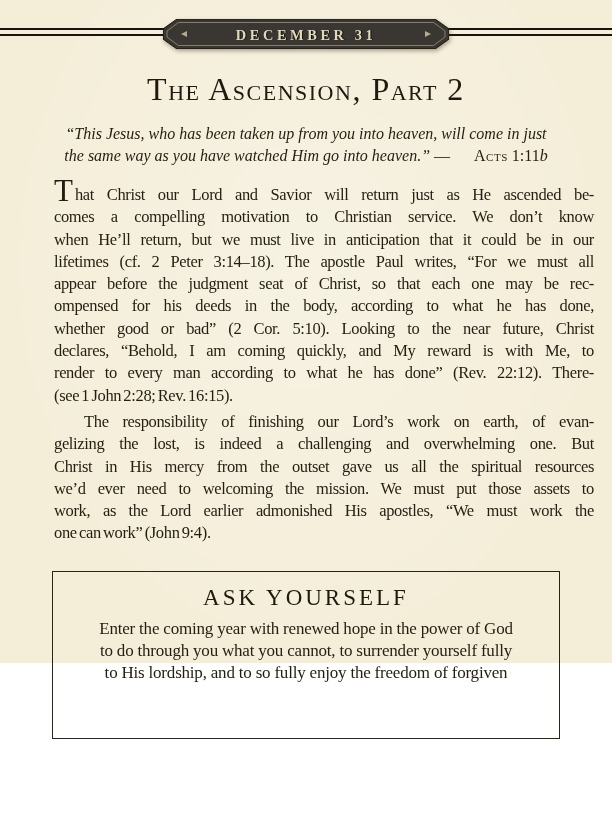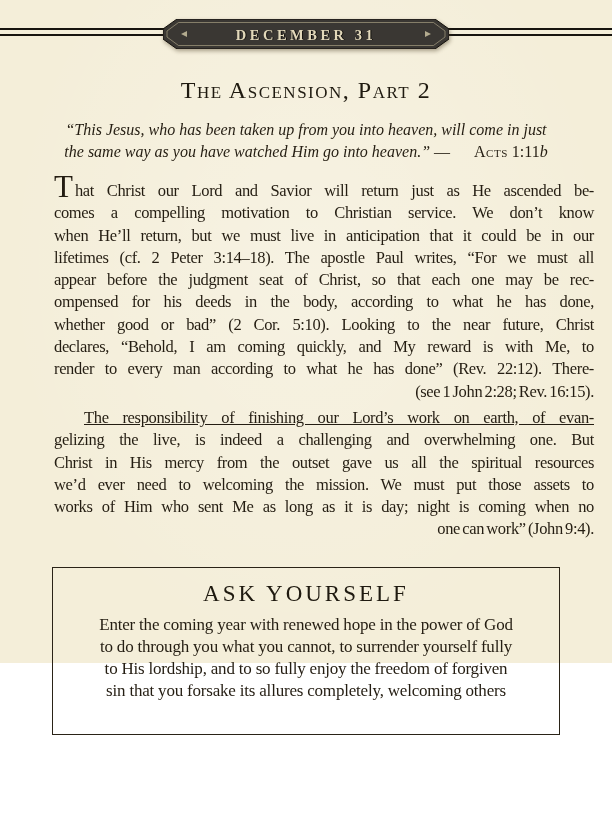--- a/index.html
+++ b/index.html
@@ -37,9 +37,9 @@
   }
   
   .title {
-    margin: 28px 0 0 0;
+    margin: 22px 0 0 0;
     text-align: center;
-    font-size: 24px; font-weight: normal;
+    font-size: 32px; font-weight: normal;
     font-variant: small-caps;
     letter-spacing: 1.5px;
     color: #1f1a10;

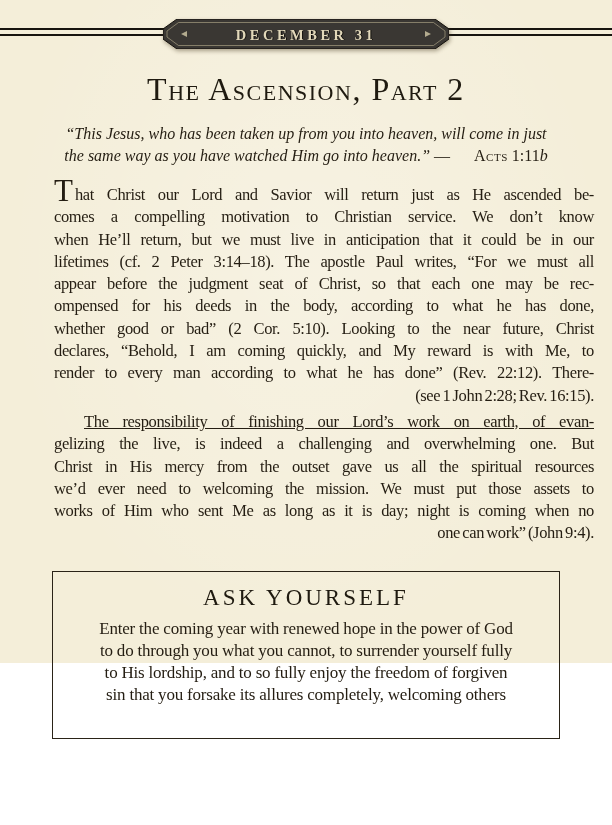--- a/index.html
+++ b/index.html
@@ -68,7 +68,7 @@
   .para { margin: 0; }
   .para + .para { margin-top: 4px; }
   .jline { text-align: justify; text-align-last: justify; }
-  .lline { text-align: right; }
+  .lline { text-align: left; }
   .indent { padding-left: 30px; text-decoration: underline; }
   .raised-cap {
     font-size: 31px; line-height: 0;

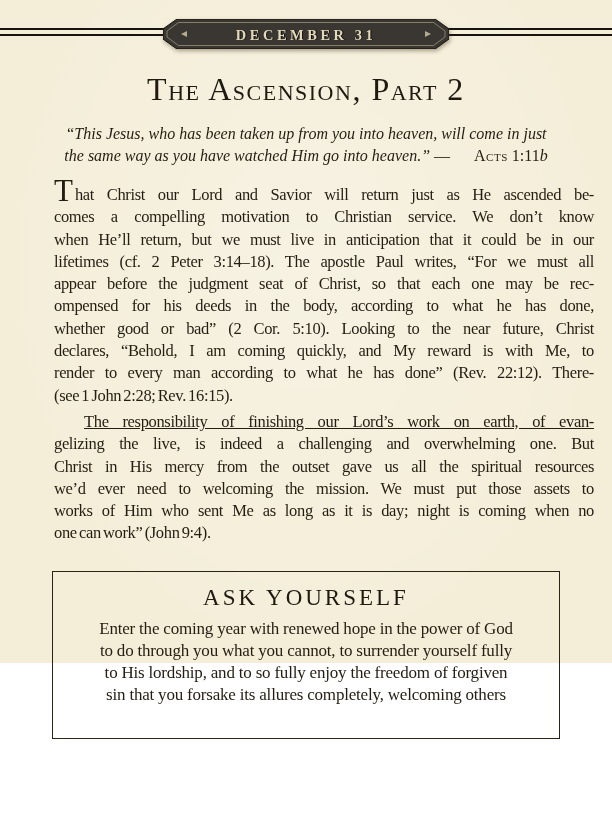--- a/index.html
+++ b/index.html
@@ -69,7 +69,7 @@
   .para + .para { margin-top: 4px; }
   .jline { text-align: justify; text-align-last: justify; }
   .lline { text-align: left; }
-  .indent { padding-left: 30px; text-decoration: underline; }
+  .indent { padding-left: 30px; }
   .raised-cap {
     font-size: 31px; line-height: 0;
     position: relative; top: 1px;

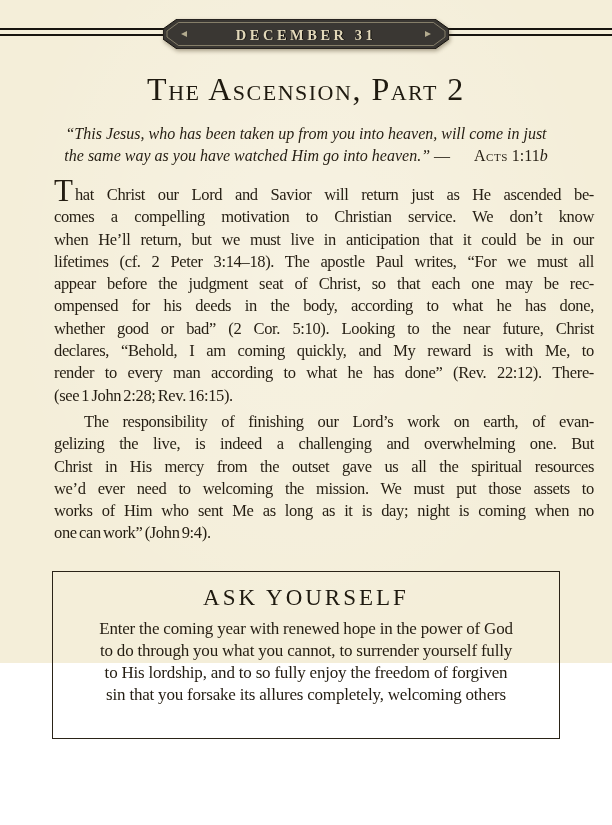--- a/index.html
+++ b/index.html
@@ -139,7 +139,7 @@
     </div>
     <div class="para">
       <div class="jline indent">The responsibility of finishing our Lord’s work on earth, of evan-</div>
-      <div class="jline">gelizing the live, is indeed a challenging and overwhelming one. But</div>
+      <div class="jline">gelizing the lost, is indeed a challenging and overwhelming one. But</div>
       <div class="jline">Christ in His mercy from the outset gave us all the spiritual resources</div>
       <div class="jline">we’d ever need to welcoming the mission. We must put those assets to</div>
       <div class="jline">works of Him who sent Me as long as it is day; night is coming when no</div>

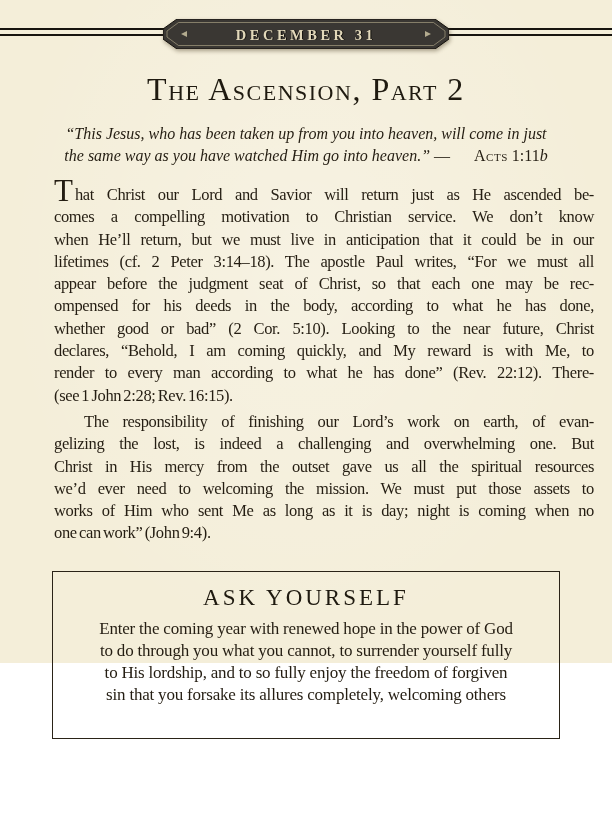--- a/index.html
+++ b/index.html
@@ -142,6 +142,7 @@
       <div class="jline">gelizing the lost, is indeed a challenging and overwhelming one. But</div>
       <div class="jline">Christ in His mercy from the outset gave us all the spiritual resources</div>
       <div class="jline">we’d ever need to welcoming the mission. We must put those assets to</div>
+      <div class="jline">work, as the Lord earlier admonished His apostles, “We must work the</div>
       <div class="jline">works of Him who sent Me as long as it is day; night is coming when no</div>
       <div class="lline">one can work” (John 9:4).</div>
     </div>

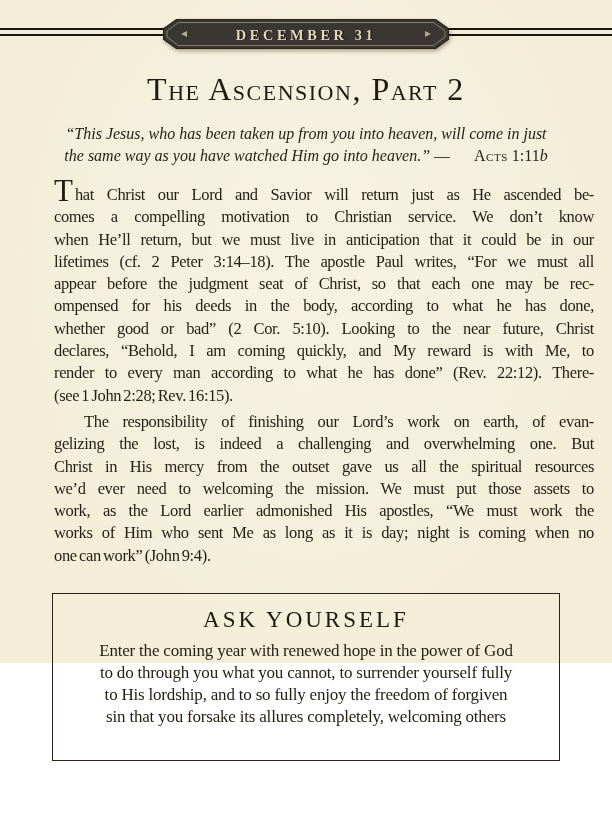--- a/index.html
+++ b/index.html
@@ -143,7 +143,6 @@
       <div class="jline">Christ in His mercy from the outset gave us all the spiritual resources</div>
       <div class="jline">we’d ever need to welcoming the mission. We must put those assets to</div>
       <div class="jline">work, as the Lord earlier admonished His apostles, “We must work the</div>
-      <div class="jline">works of Him who sent Me as long as it is day; night is coming when no</div>
       <div class="lline">one can work” (John 9:4).</div>
     </div>
   </div>

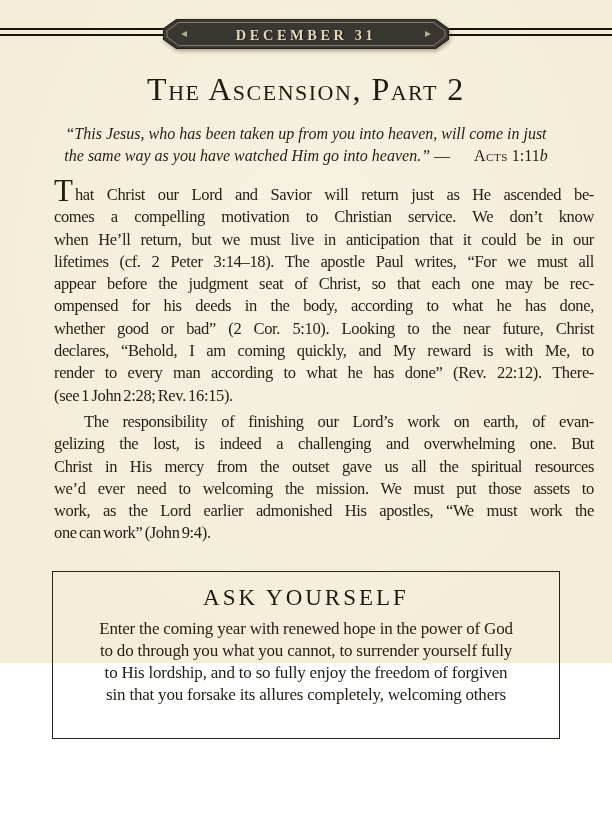--- a/index.html
+++ b/index.html
@@ -152,7 +152,6 @@
     <div class="ask-line">Enter the coming year with renewed hope in the power of God</div>
     <div class="ask-line">to do through you what you cannot, to surrender yourself fully</div>
     <div class="ask-line">to His lordship, and to so fully enjoy the freedom of forgiven</div>
-    <div class="ask-line">sin that you forsake its allures completely, welcoming others</div>
   </aside>
 
 </div>

